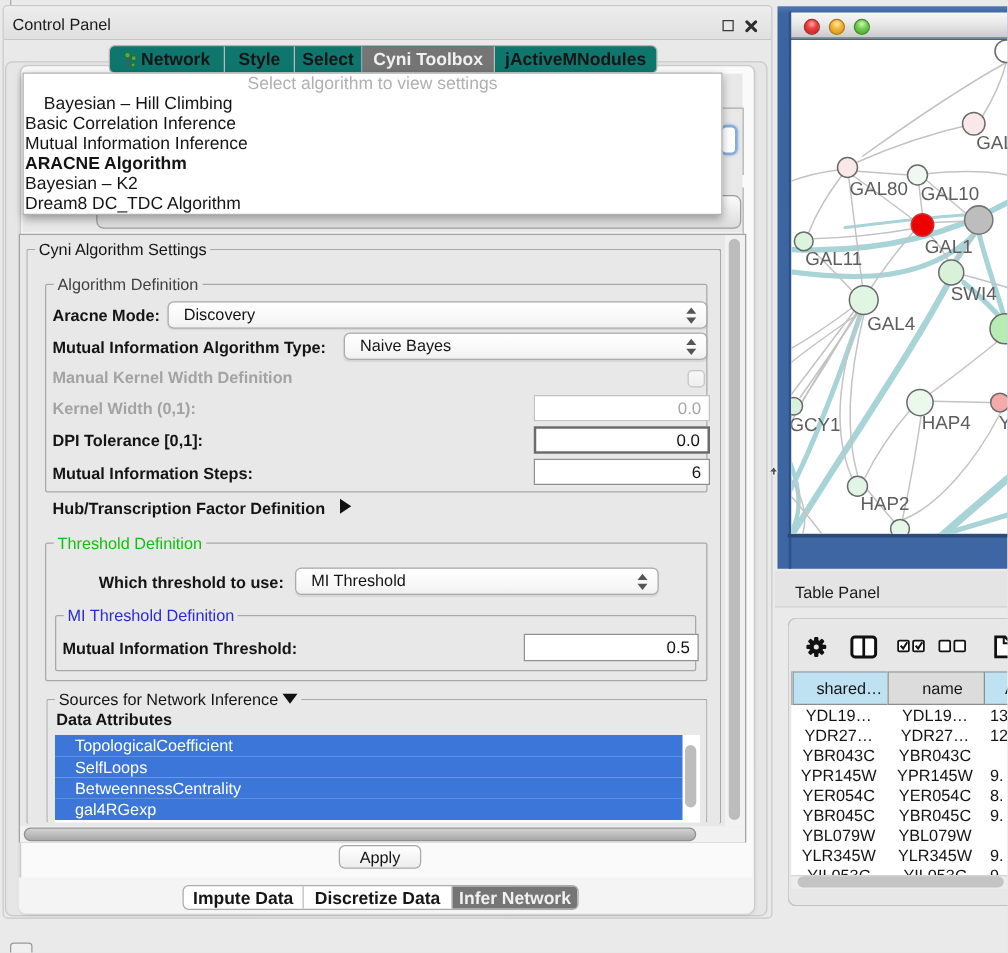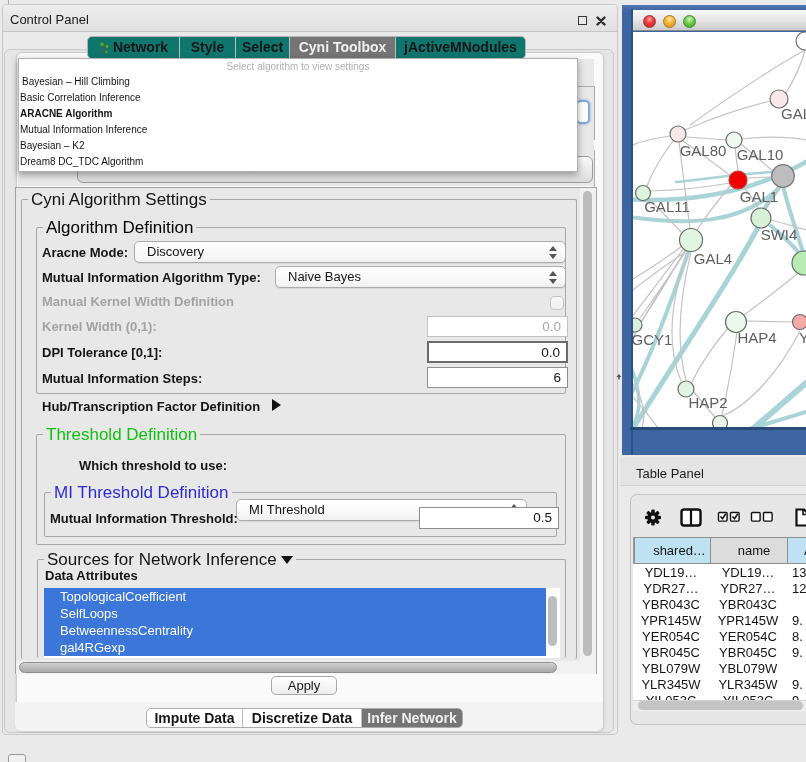--- a/index.html
+++ b/index.html
@@ -127,7 +127,7 @@
   <div class="seg" style="width:96px;line-height:18px;">Impute Data</div><div class="seg" style="width:119px;line-height:18px;">Discretize Data</div><div class="seg" style="width:100px;line-height:18px;background:#757575;color:#F1F1F1;">Infer Network</div>
 </div>
 
-<div class="abs" style="left:18px;top:58px;width:560px;height:114px;background:#FFF;border:1px solid #B0B0B0;box-shadow:0 3px 7px rgba(0,0,0,0.35);z-index:50;font-size:10px;">
+<div class="abs" style="left:18px;top:58px;width:560px;height:114px;background:#FFF;border:1px solid #B0B0B0;box-shadow:0 3px 7px rgba(0,0,0,0.35);z-index:50;font-size:14px;">
   <div style="height:15px;line-height:15px;text-align:center;color:#B0B0B0;">Select algorithm to view settings</div>
   <div style="height:16px;line-height:16px;padding-left:3px;">Bayesian – Hill Climbing</div>
   <div style="height:16px;line-height:16px;padding-left:1px;">Basic Correlation Inference</div>

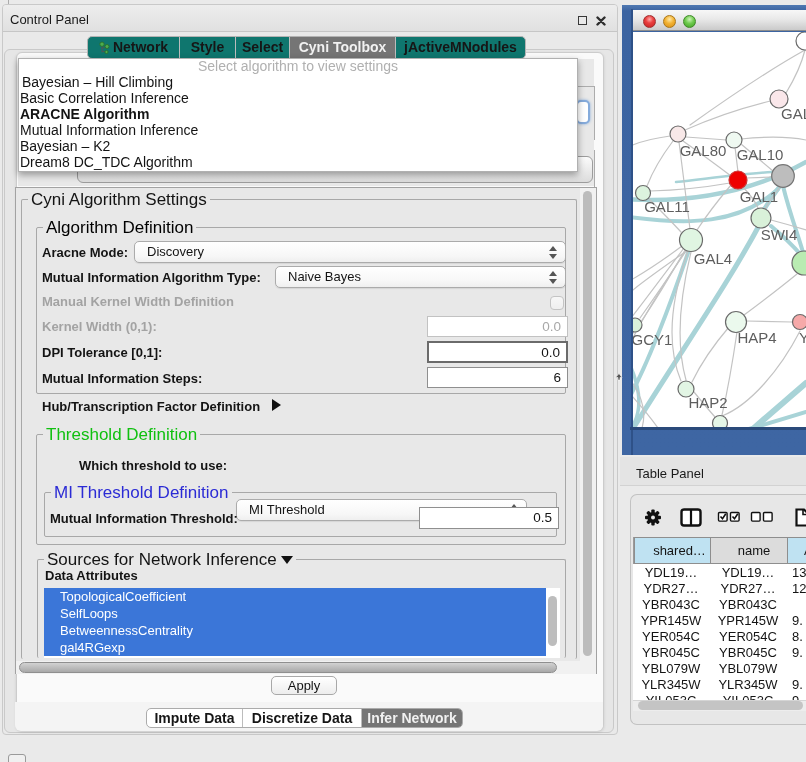--- a/index.html
+++ b/index.html
@@ -129,7 +129,7 @@
 
 <div class="abs" style="left:18px;top:58px;width:560px;height:114px;background:#FFF;border:1px solid #B0B0B0;box-shadow:0 3px 7px rgba(0,0,0,0.35);z-index:50;font-size:14px;">
   <div style="height:15px;line-height:15px;text-align:center;color:#B0B0B0;">Select algorithm to view settings</div>
-  <div style="height:16px;line-height:16px;padding-left:3px;">Bayesian – Hill Climbing</div>
+  <div style="height:16px;line-height:16px;padding-left:16px;">Bayesian – Hill Climbing</div>
   <div style="height:16px;line-height:16px;padding-left:1px;">Basic Correlation Inference</div>
   <div style="height:16px;line-height:16px;padding-left:1px;font-weight:bold;">ARACNE Algorithm</div>
   <div style="height:16px;line-height:16px;padding-left:1px;">Mutual Information Inference</div>

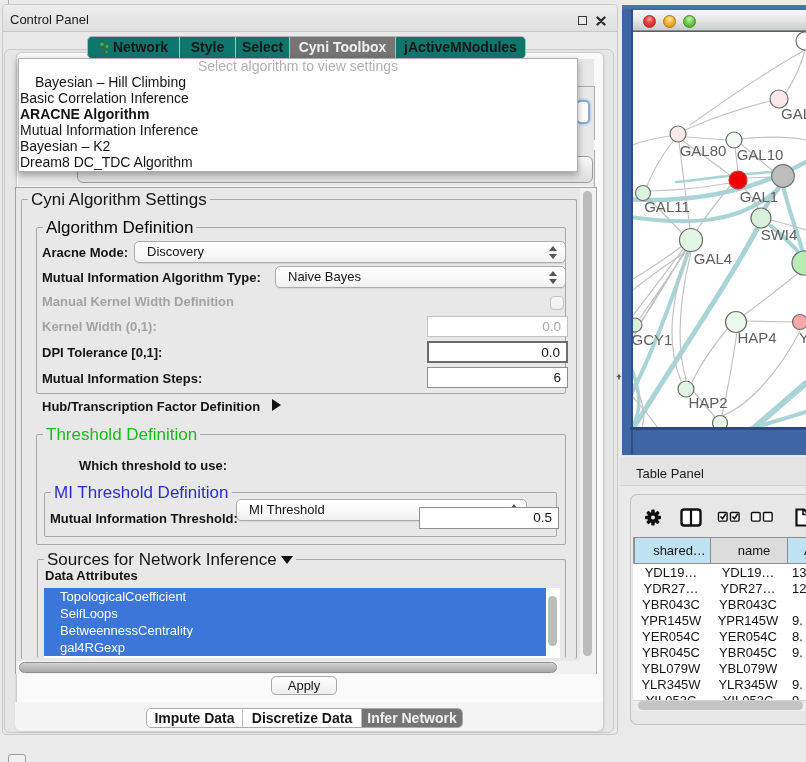--- a/index.html
+++ b/index.html
@@ -131,8 +131,8 @@
   <div style="height:15px;line-height:15px;text-align:center;color:#B0B0B0;">Select algorithm to view settings</div>
   <div style="height:16px;line-height:16px;padding-left:16px;">Bayesian – Hill Climbing</div>
   <div style="height:16px;line-height:16px;padding-left:1px;">Basic Correlation Inference</div>
+  <div style="height:16px;line-height:16px;padding-left:1px;">Mutual Information Inference</div>
   <div style="height:16px;line-height:16px;padding-left:1px;font-weight:bold;">ARACNE Algorithm</div>
-  <div style="height:16px;line-height:16px;padding-left:1px;">Mutual Information Inference</div>
   <div style="height:16px;line-height:16px;padding-left:1px;">Bayesian – K2</div>
   <div style="height:16px;line-height:16px;padding-left:1px;">Dream8 DC_TDC Algorithm</div>
 </div>

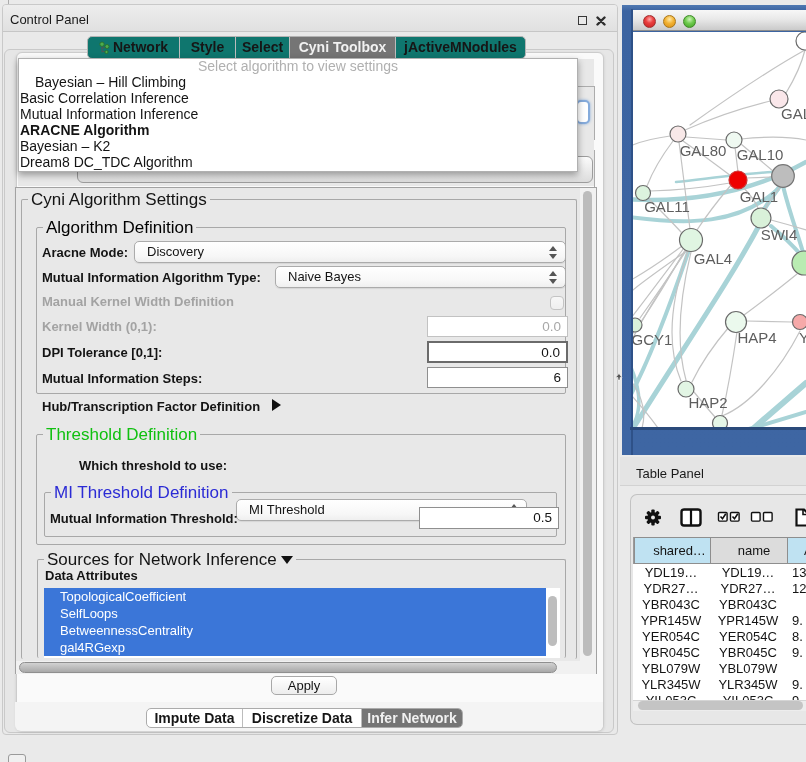--- a/index.html
+++ b/index.html
@@ -9,7 +9,7 @@
 .b{font-weight:bold;}
 .dis{color:#A3A3A3;}
 .grp{position:absolute;border:1px solid #A8A8A8;border-radius:2px;}
-.grplbl{position:absolute;top:-8px;left:6px;background:#E8E8E8;padding:0 3px;font-size:17px;line-height:16px;white-space:nowrap;}
+.grplbl{position:absolute;top:-8px;left:6px;background:#E8E8E8;padding:0 3px;font-size:13px;line-height:16px;white-space:nowrap;}
 .combo{position:absolute;background:linear-gradient(#FFFFFF,#F7F7F7 70%,#EFEFEF);border:1px solid #ABABAB;border-radius:5px;line-height:20px;padding-left:12px;box-shadow:0 1px 1px rgba(0,0,0,0.08);font-size:13px;}
 .carets{position:absolute;right:9px;top:4px;width:8px;height:13px;}
 .carets:before{content:"";position:absolute;left:1px;top:0;border-left:4px solid transparent;border-right:4px solid transparent;border-bottom:5px solid #555;}

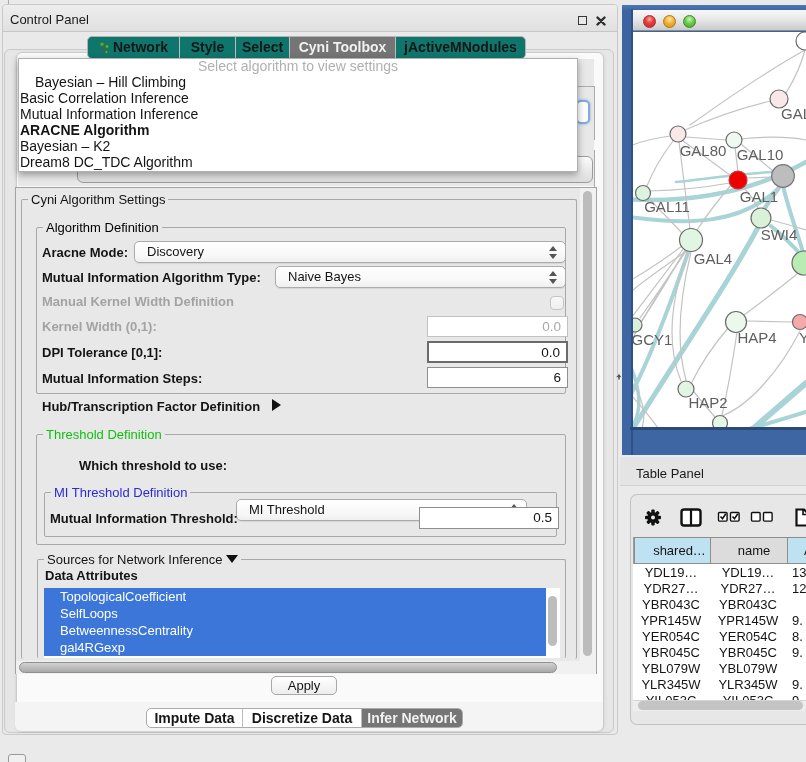--- a/index.html
+++ b/index.html
@@ -62,7 +62,7 @@
   </div>
 
 <div class="grp" style="left:36px;top:227px;width:530px;height:167px;">
-    <span class="grplbl" style="color:#000000;background:#E8E8E8;">Algorithm Definition</span>
+    <span class="grplbl" style="color:#404040;background:#E8E8E8;">Algorithm Definition</span>
   </div>
 
 <div class="lbl b" style="left:42px;top:245px;">Aracne Mode:</div>

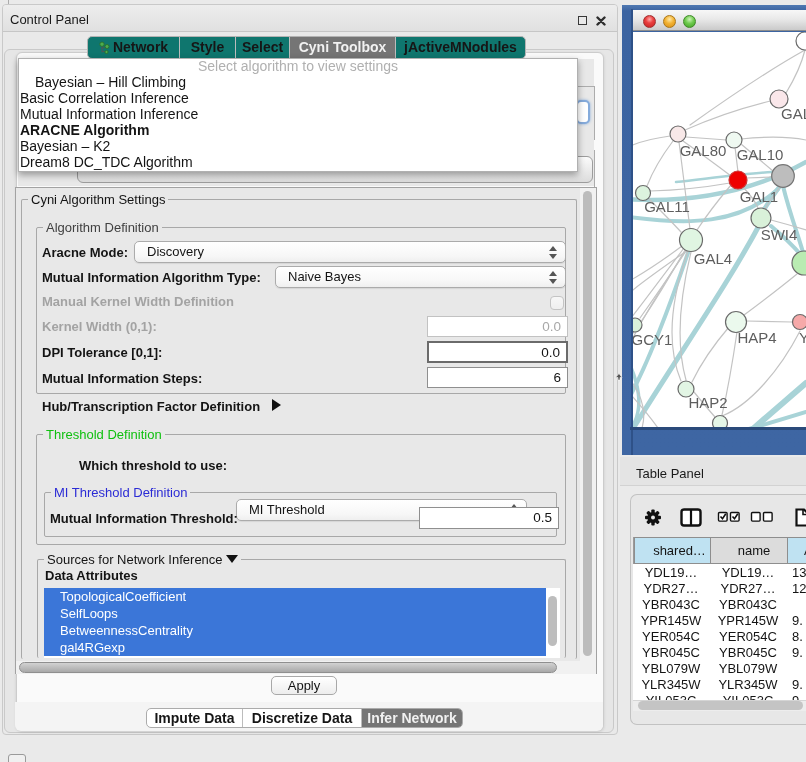--- a/index.html
+++ b/index.html
@@ -91,7 +91,7 @@
   </div>
 
 <div class="lbl b" style="left:79px;top:458px;">Which threshold to use:</div>
-<div class="combo" style="left:236px;top:454px;width:291px;height:22px;margin-top:45px;">MI Threshold<span class="carets"></span></div>
+<div class="combo" style="left:236px;top:454px;width:291px;height:22px;">MI Threshold<span class="carets"></span></div>
 
 <div class="grp" style="left:44px;top:492px;width:513px;height:45px;">
     <span class="grplbl" style="color:#2B2BD5;background:#E8E8E8;">MI Threshold Definition</span>

